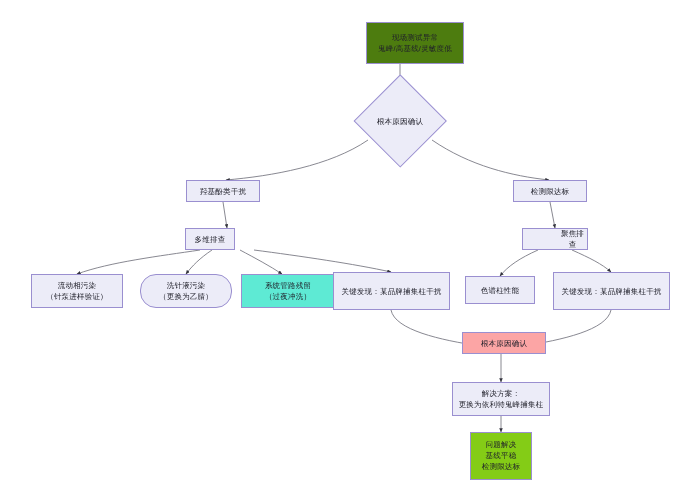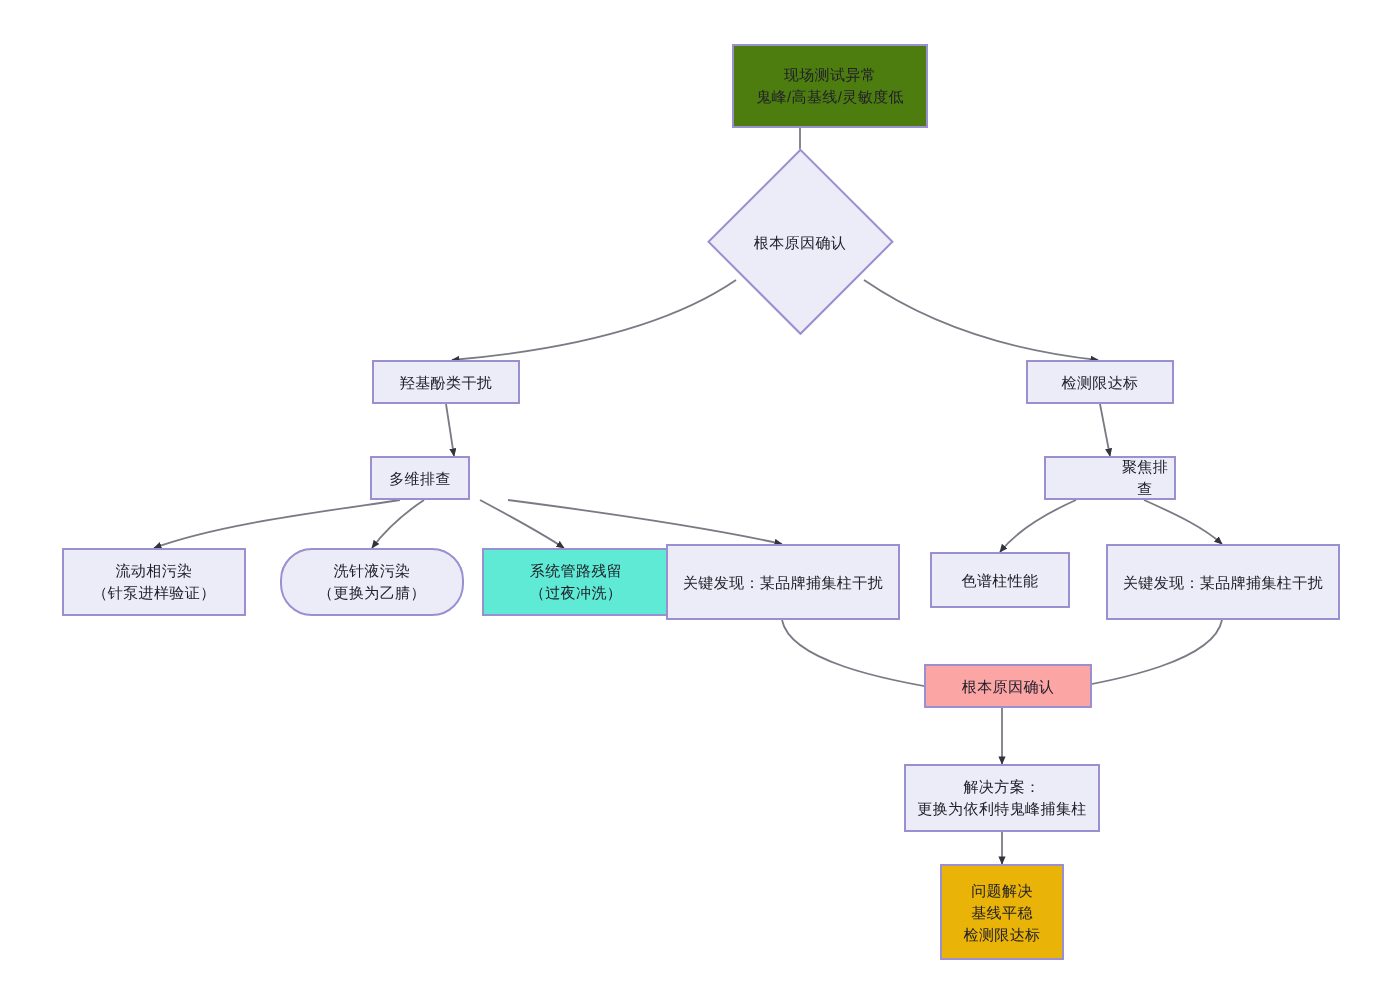--- a/index.html
+++ b/index.html
@@ -95,7 +95,7 @@
       <div class="node" style="left: 462px; top: 332px; width: 84px; height: 22px; background: #fca5a5; border-color: rgb(154, 143, 208); color: rgb(32, 32, 42);">根本原因确认</div>
       <div class="node" style="left: 452px; top: 382px; width: 98px; height: 34px; background: rgb(236, 236, 248); border-color: rgb(154, 143, 208); color: rgb(32, 32, 42); font-family: Liberation Serif, serif;">解决方案：
 更换为依利特鬼峰捕集柱</div>
-      <div class="node" style="left: 470px; top: 432px; width: 62px; height: 48px; background: #eab308; border-color: rgb(154, 143, 208); color: rgb(32, 32, 42);">问题解决
+      <div class="node" style="left: 470px; top: 432px; width: 62px; height: 48px; background: #84cc16; border-color: rgb(154, 143, 208); color: rgb(32, 32, 42); font-family: Liberation Mono, monospace;">问题解决
 基线平稳
 检测限达标</div>
     </div>

